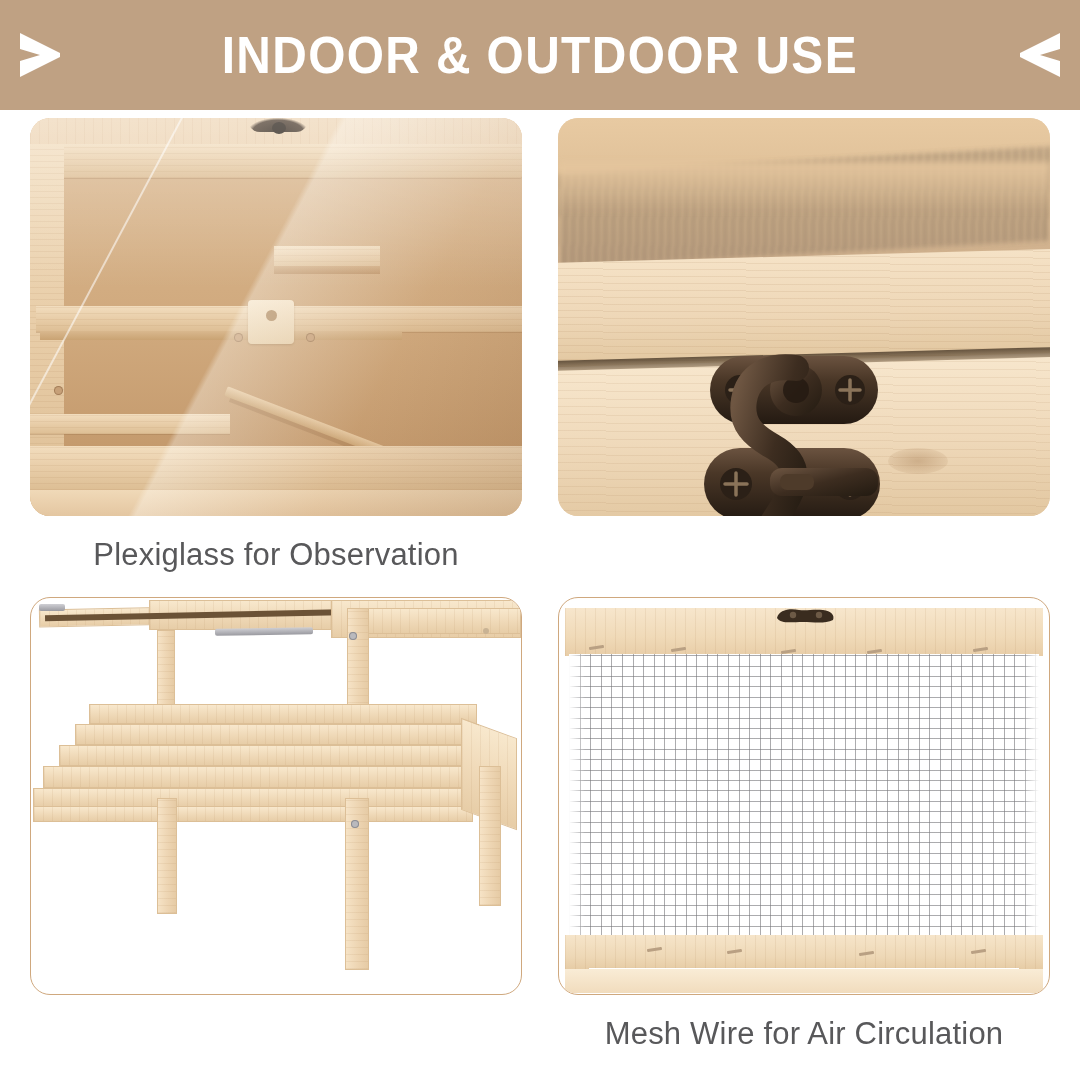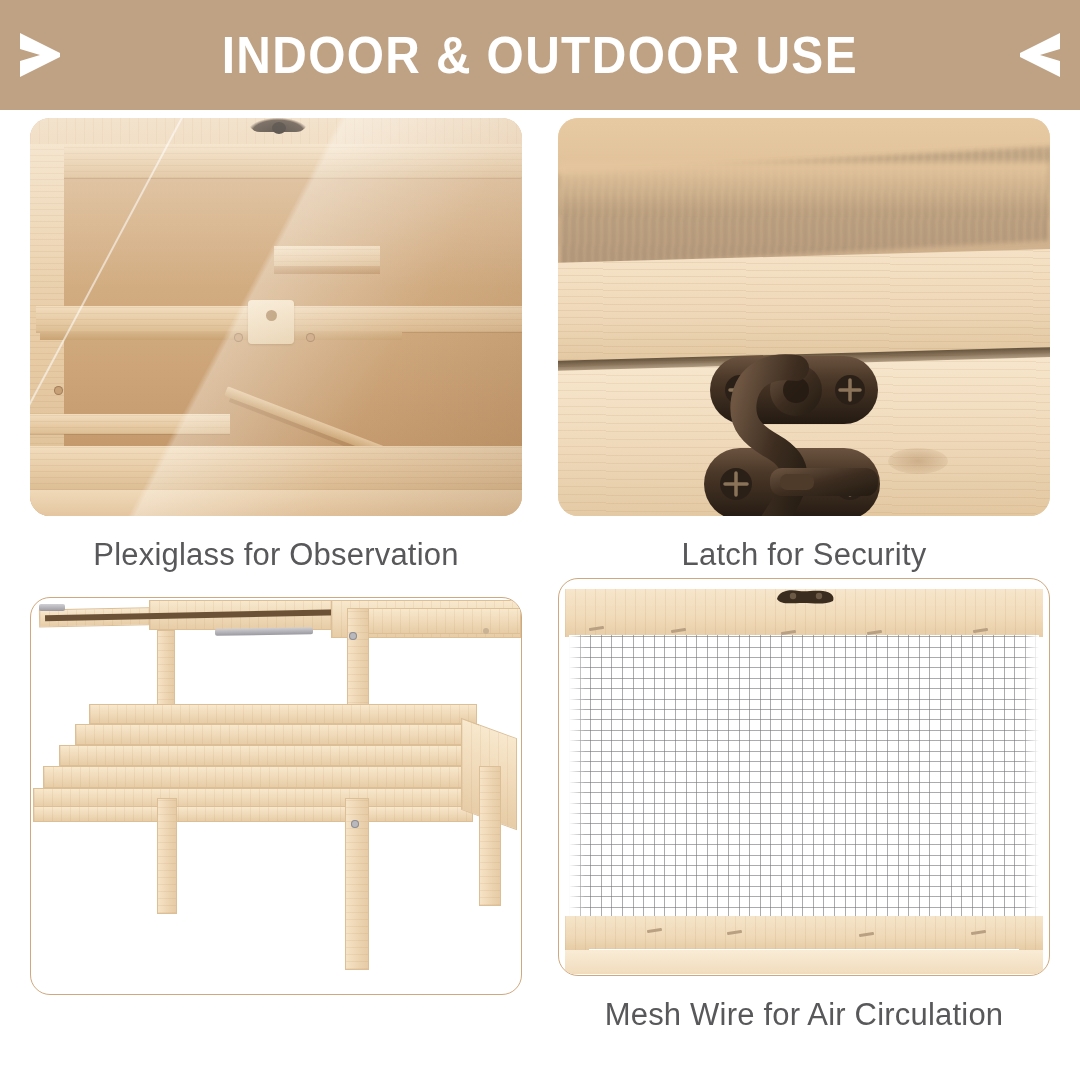--- a/index.html
+++ b/index.html
@@ -510,7 +510,6 @@
         <rect x="222" y="356" width="34" height="16" rx="7" fill="#4e3b2a"></rect>
       </svg>
     </div>
-    <div class="caption">Latch for Security</div>
   </div>
 
   <div class="cell cell-bl">

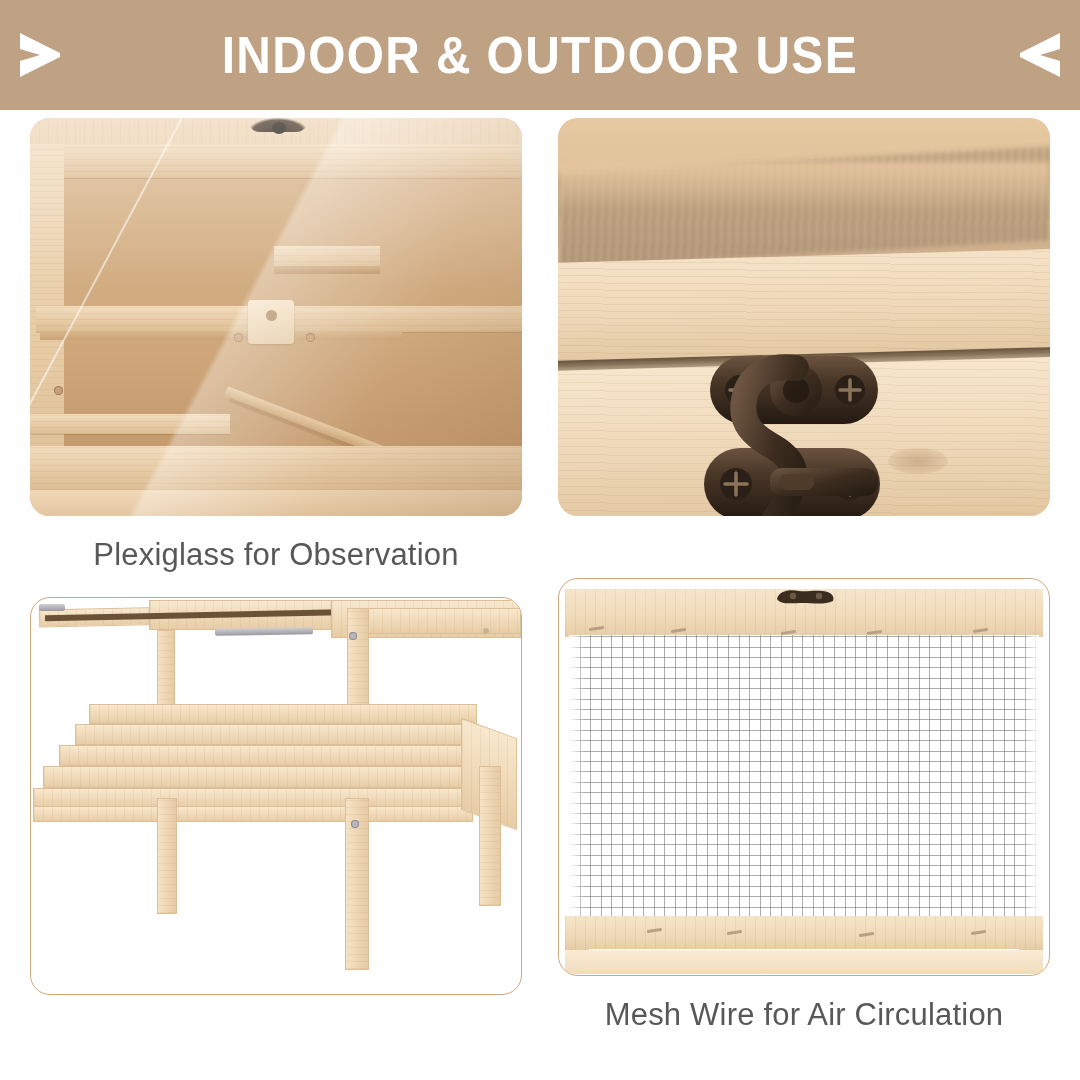--- a/index.html
+++ b/index.html
@@ -68,7 +68,7 @@
   .cell-tl { left: 30px;  top: 8px; }
   .cell-tr { left: 558px; top: 8px; }
   .cell-bl { left: 30px;  top: 487px; }
-  .cell-br { left: 558px; top: 468px; }
+  .cell-br { left: 558px; top: 487px; }
 
   .photo {
     position: relative;

